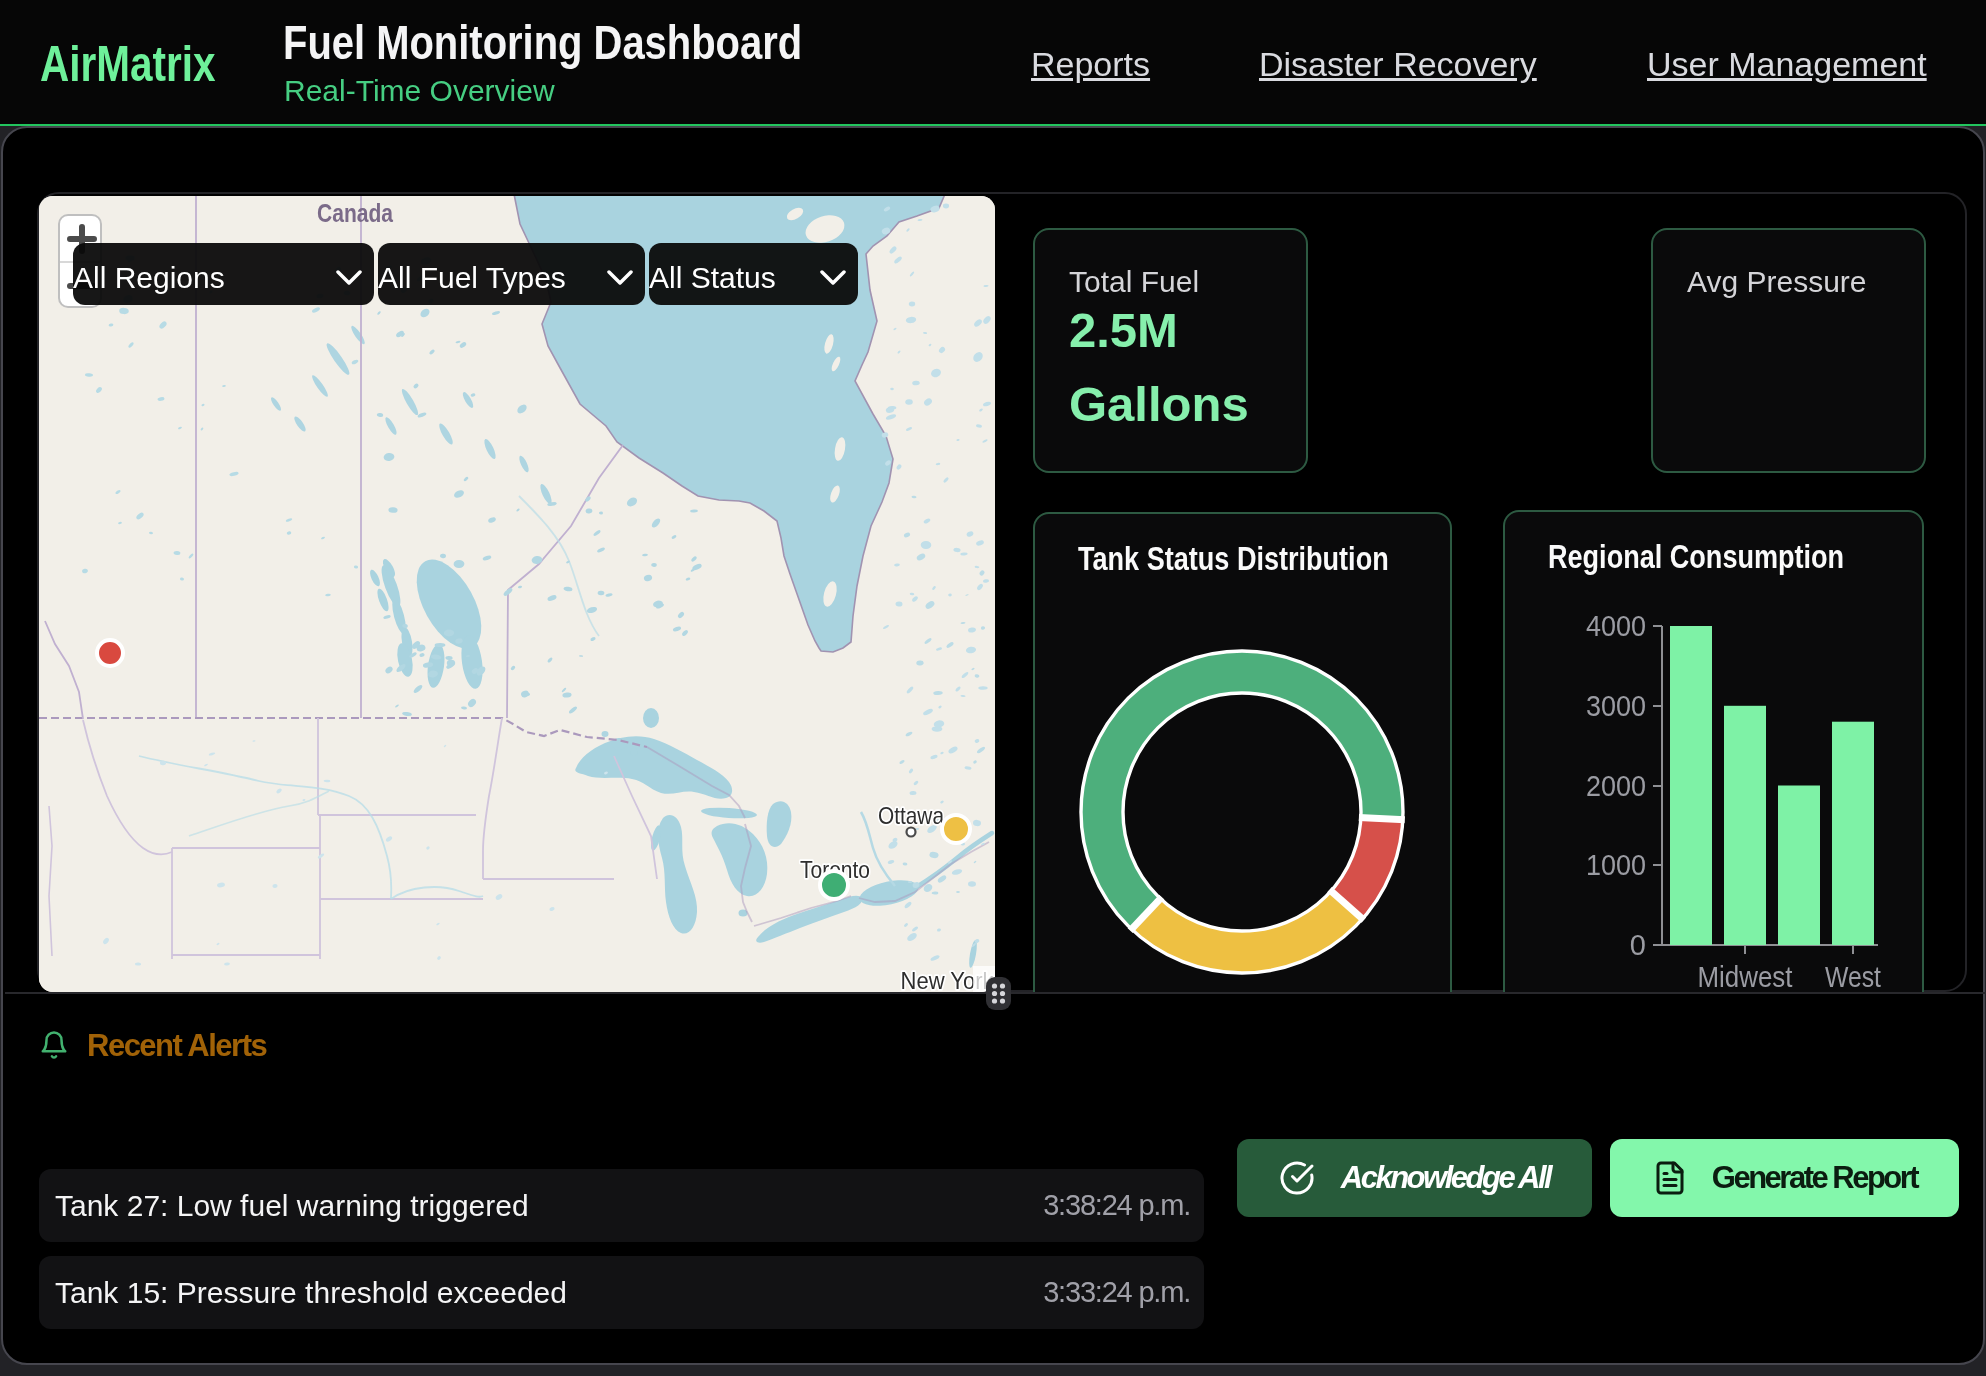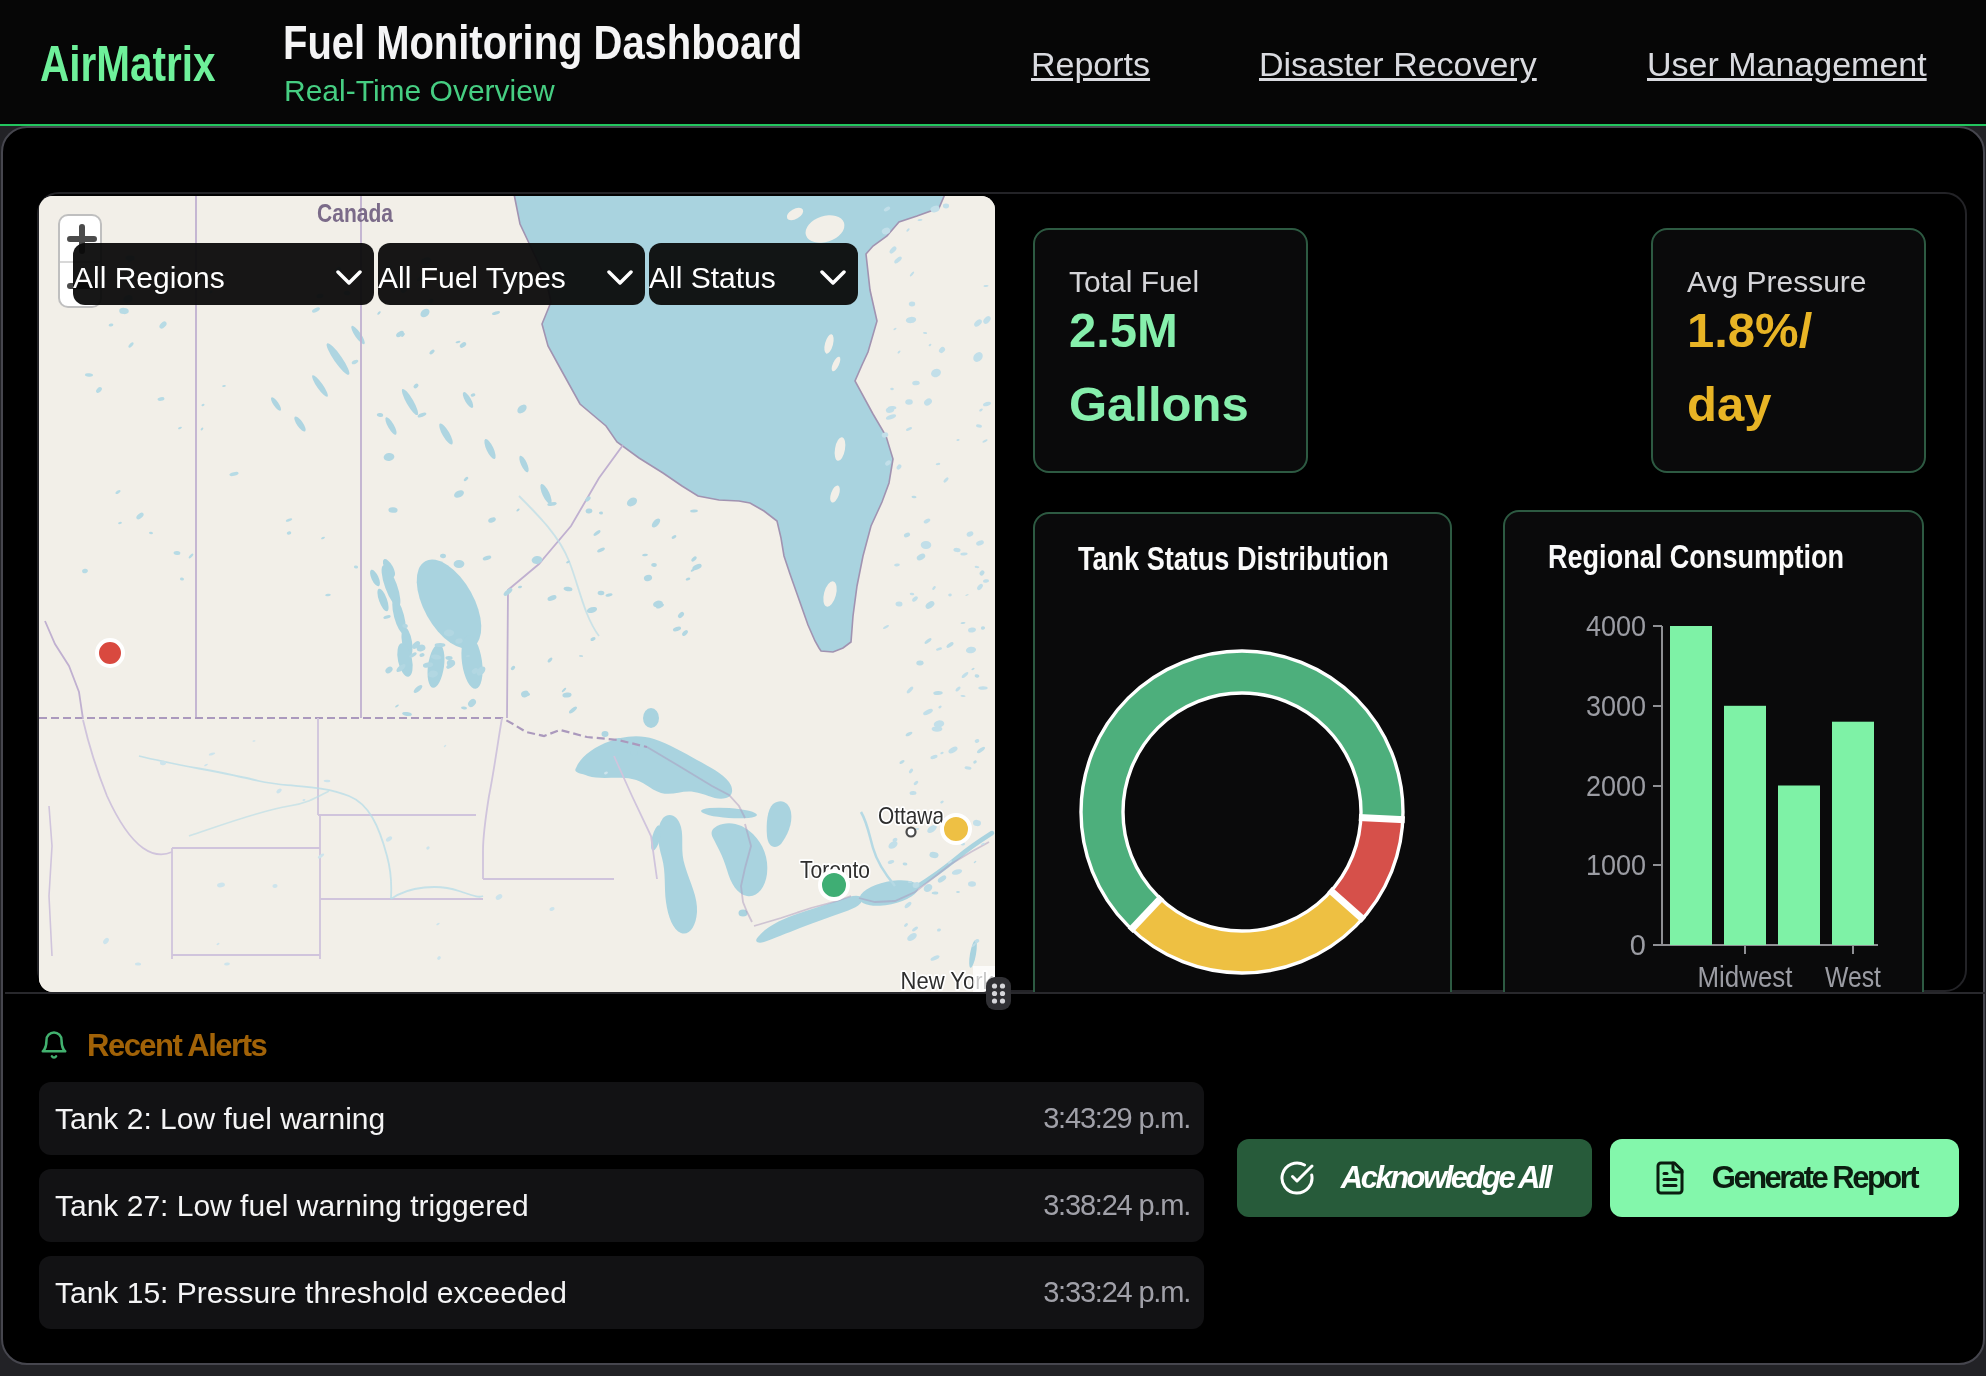--- a/index.html
+++ b/index.html
@@ -452,7 +452,6 @@
     </div>
     <div class="card" style="left:1614px; top:34px; width:275px; height:245px;">
       <div class="clabel">Avg Pressure</div>
-      <div class="cvalue" style="color:#e8b425;">1.8%/<br>day</div>
     </div>
 
     <div class="card" style="left:996px; top:318px; width:419px; height:500px;">

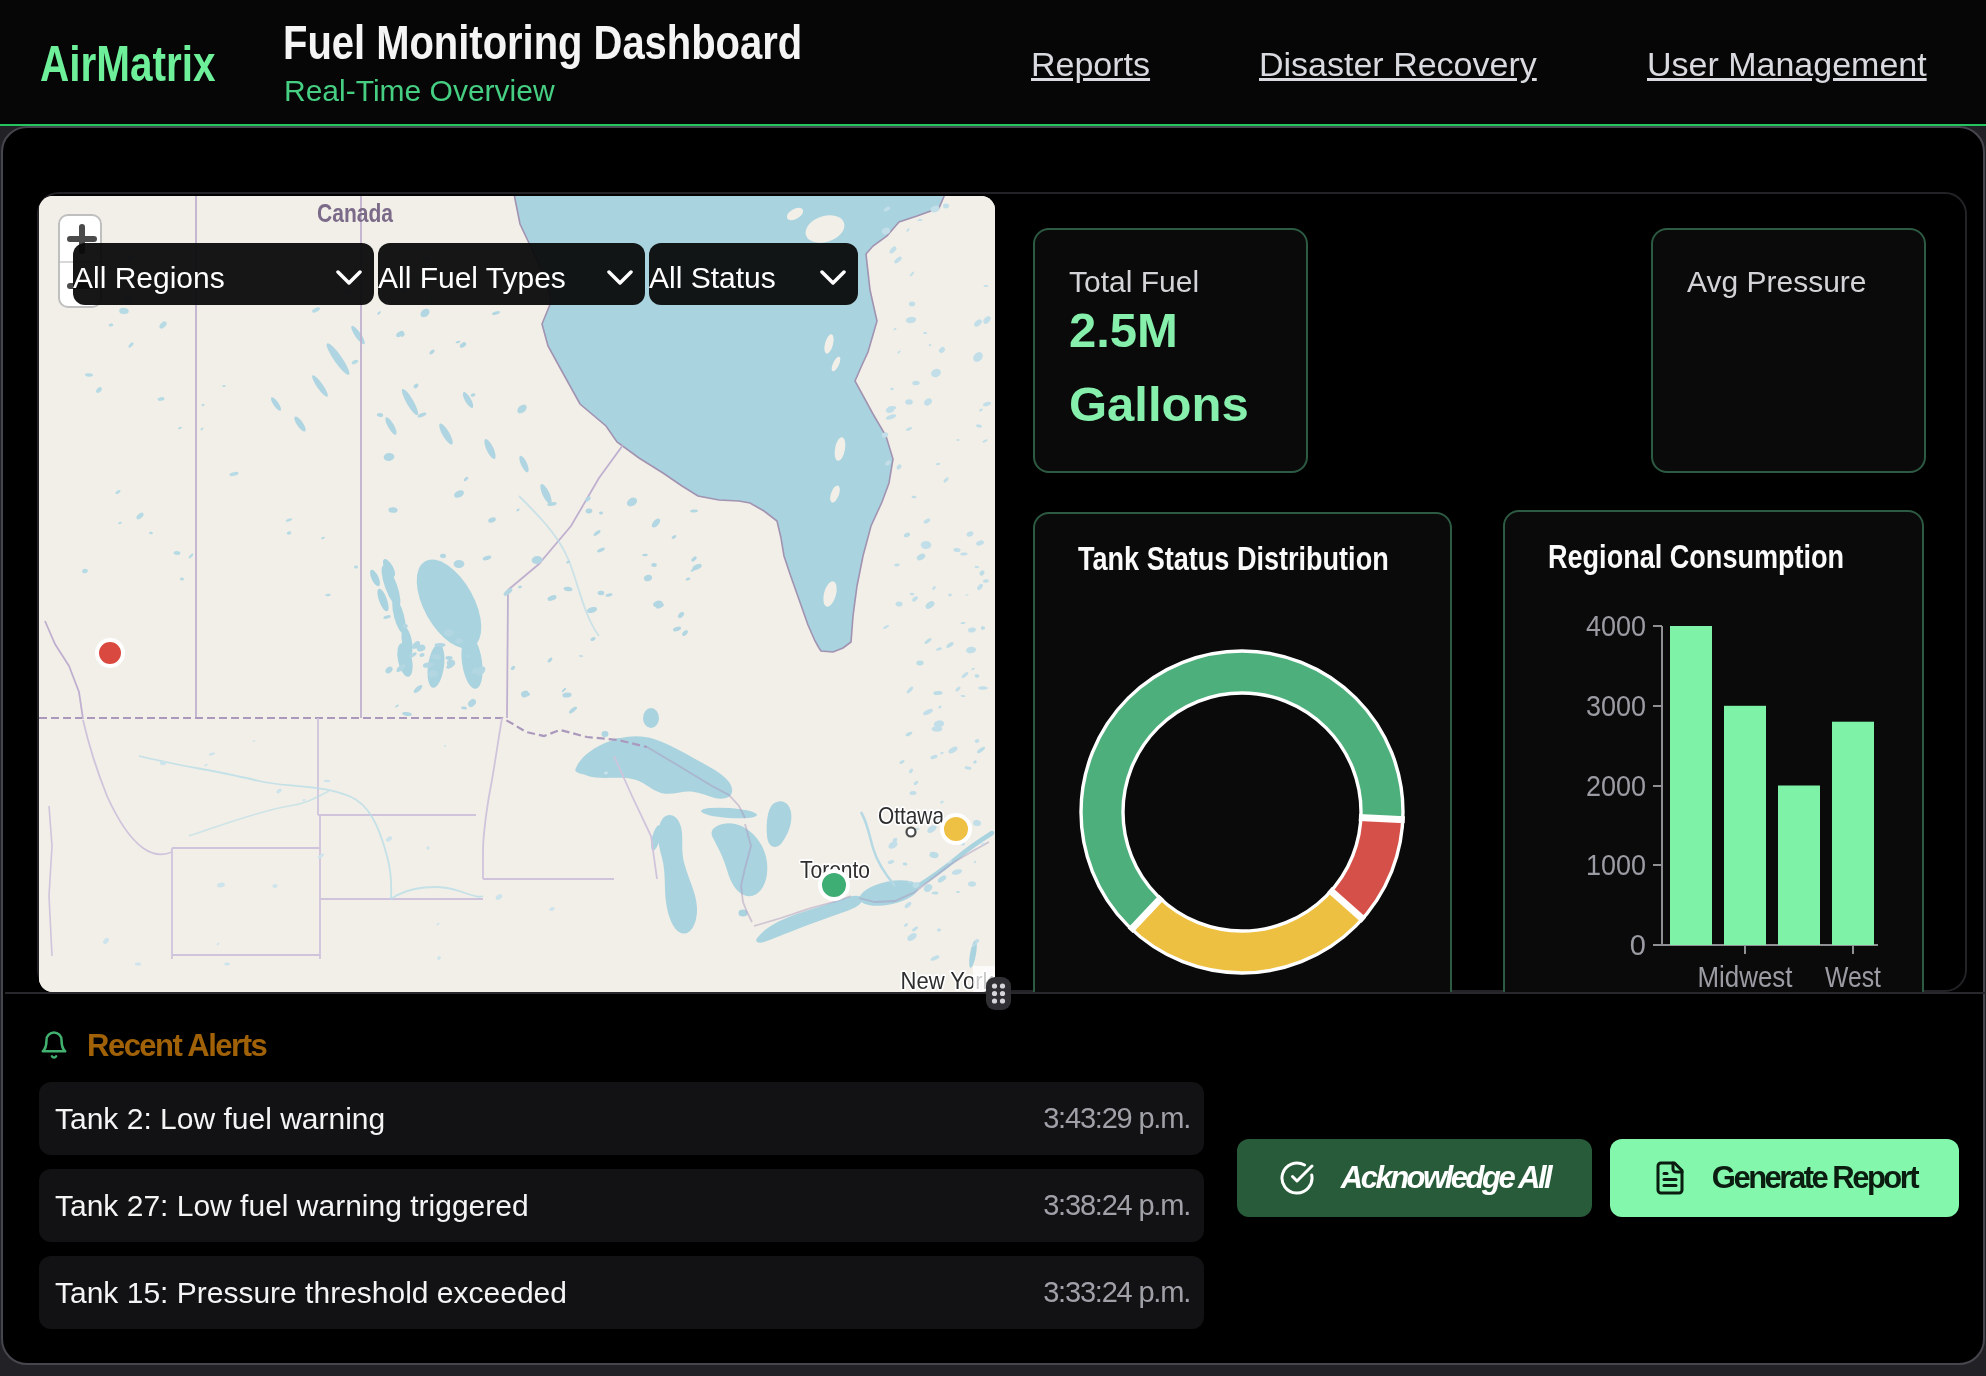--- a/index.html
+++ b/index.html
@@ -513,10 +513,6 @@
       <path d="M10.3 21a1.94 1.94 0 0 0 3.4 0"></path>
     </svg>
   <div id="alerthead">Recent Alerts</div>
-  <div class="arow" style="top:954px;">
-      <span class="t">Tank 2: Low fuel warning</span>
-      <span class="tm">3:43:29 p.m.</span>
-    </div>
   <div class="arow" style="top:1041px;">
       <span class="t">Tank 27: Low fuel warning triggered</span>
       <span class="tm">3:38:24 p.m.</span>

